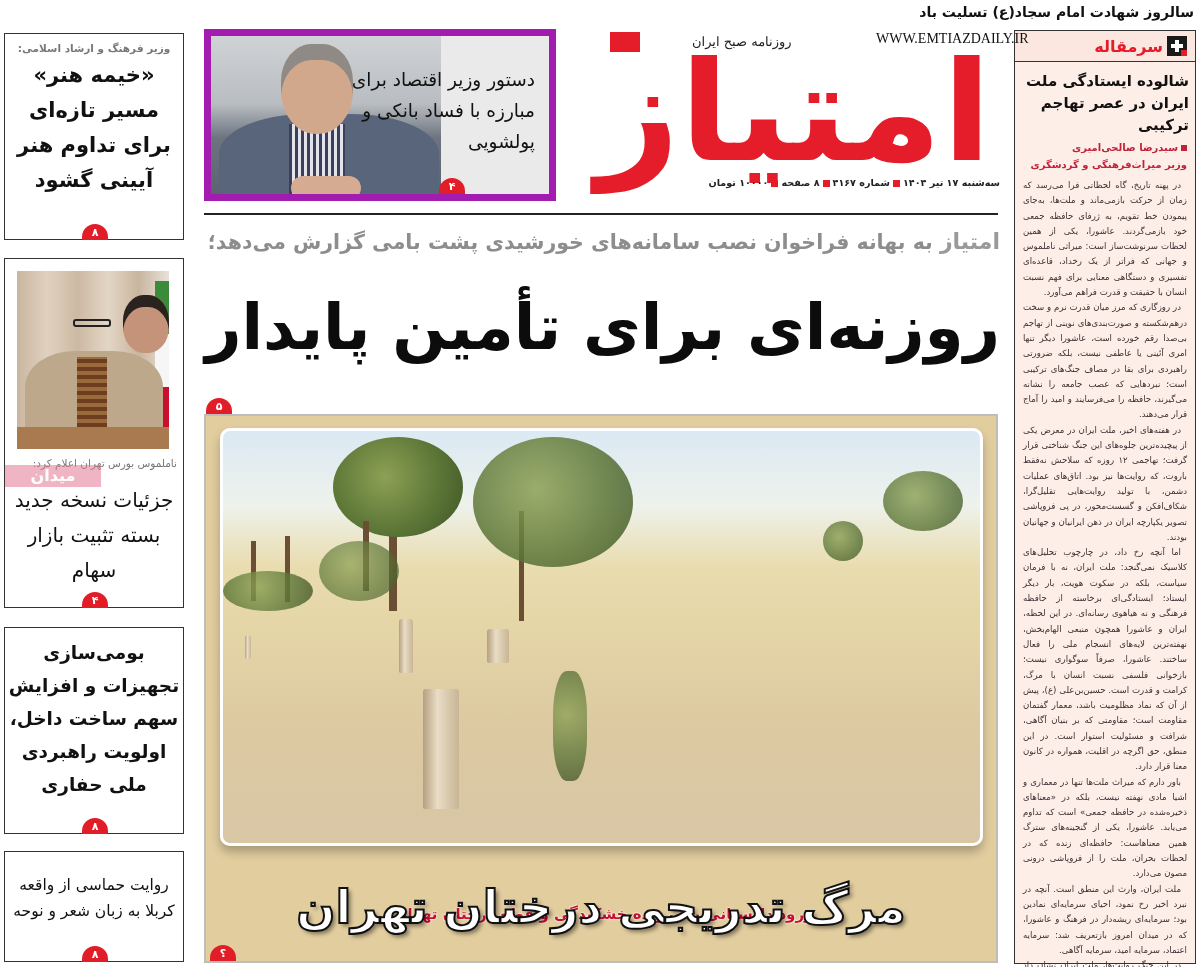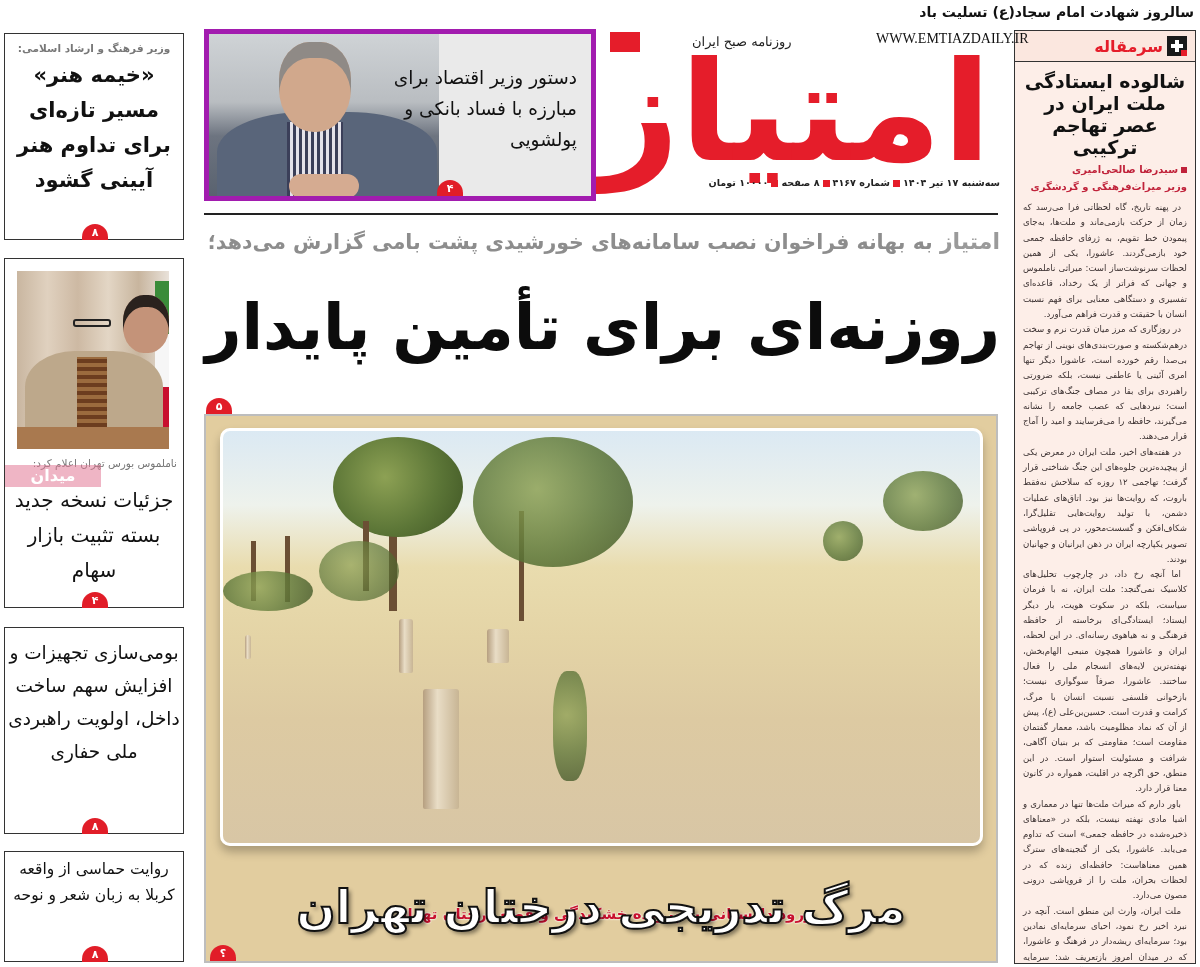--- a/index.html
+++ b/index.html
@@ -32,7 +32,7 @@
   .dateline .sep { display: inline-block; width: 7px; height: 7px; background: #e51d2a; margin: 0 3px; vertical-align: middle; }
 
   
-  .teaser { position: absolute; left: 204px; top: 29px; width: 392px; height: 172px; border: 5px solid #a21caf; background: #eaeaea; overflow: hidden; }
+  .teaser { position: absolute; left: 204px; top: 29px; width: 352px; height: 172px; border: 7px solid #a21caf; background: #eaeaea; overflow: hidden; }
   .teaser .photo { position: absolute; left: 0; top: 0; width: 230px; height: 170px; background: linear-gradient(180deg, #cfd3d6 0%, #b9bdc1 40%, #6d7480 60%, #57606d 100%); }
   .teaser .photo .head { position: absolute; left: 70px; top: 8px; width: 72px; height: 90px; border-radius: 42% 42% 48% 48%; background: #d1a88c; box-shadow: inset 0 16px 0 #8f8a86; }
   .teaser .photo .body { position: absolute; left: 8px; top: 78px; width: 220px; height: 100px; border-radius: 40% 40% 0 0; background: #59657a; }

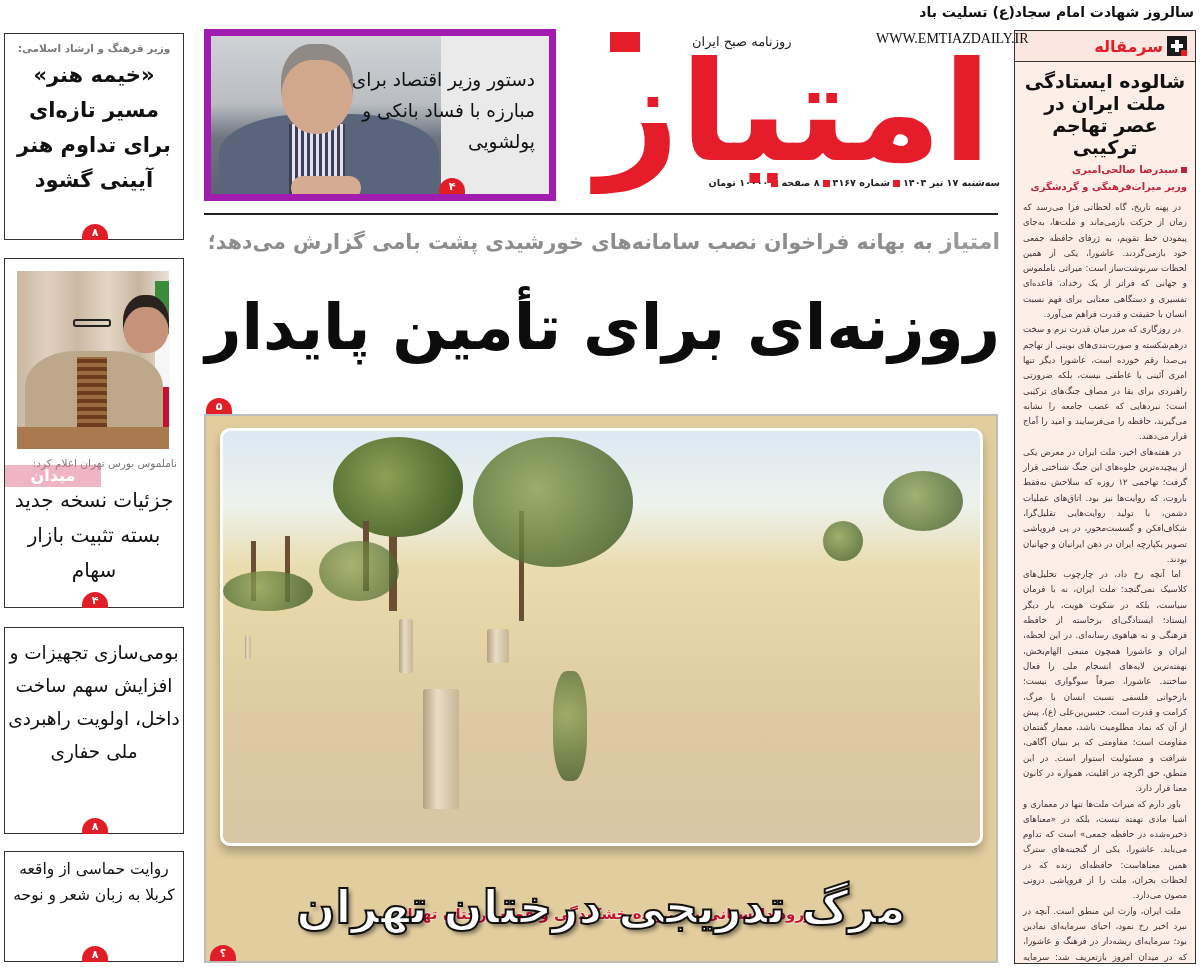--- a/index.html
+++ b/index.html
@@ -16,7 +16,7 @@
   .ed-head .cross::after { left: 4px; top: 8px; width: 12px; height: 4px; }
   .ed-head .cross .red { position: absolute; right: 0; bottom: 0; width: 6px; height: 6px; background: #e51d2a; }
   .ed-head .label { font-size: 16px; font-weight: bold; color: #e51d2a; }
-  .ed-title { font-size: 19px; font-weight: bold; text-align: center; line-height: 22px; padding: 8px 6px 2px; color: #111; }
+  .ed-title { font-size: 15px; font-weight: bold; line-height: 22px; padding: 8px 6px 2px; color: #111; }
   .ed-author { font-size: 10px; color: #c0223a; padding: 2px 8px 0 6px; line-height: 15px; font-weight: bold; }
   .ed-author .sq { display: inline-block; width: 6px; height: 6px; background: #c0223a; margin-left: 3px; }
   .ed-body { padding: 6px 8px 0 8px; font-size: 8.6px; line-height: 15.3px; text-align: justify; color: #3a3030; }

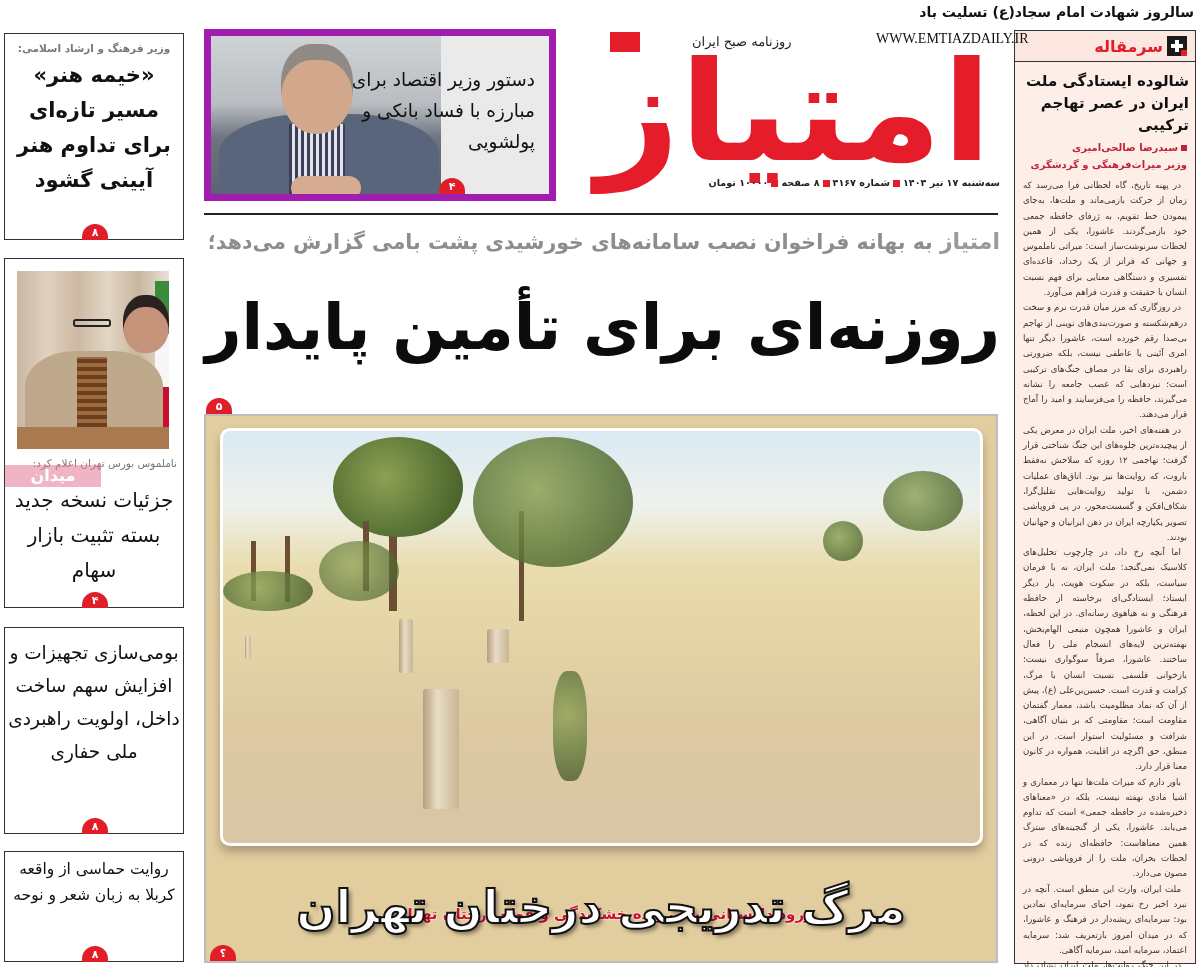--- a/index.html
+++ b/index.html
@@ -79,7 +79,7 @@
   .lbox2 .stamp { position: absolute; left: 0; top: 206px; width: 96px; height: 22px; background: rgba(225,120,150,0.55); color: #fff; font-size: 16px; font-weight: bold; text-align: center; line-height: 22px; }
   .lbox2 .head { position: absolute; left: 0; right: 0; top: 224px; font-size: 20px; line-height: 35px; color: #111; }
   .lbox3 { top: 627px; height: 207px; }
-  .lbox3 .head { font-size: 18.5px; font-weight: 400; line-height: 33px; margin-top: 8px; color: #111; }
+  .lbox3 .head { font-size: 18.5px; font-weight: 700; line-height: 33px; margin-top: 8px; color: #111; }
   .lbox4 { top: 851px; height: 111px; }
   .lbox4 .head { font-size: 15.5px; line-height: 26px; margin-top: 4px; color: #111; }
 </style>

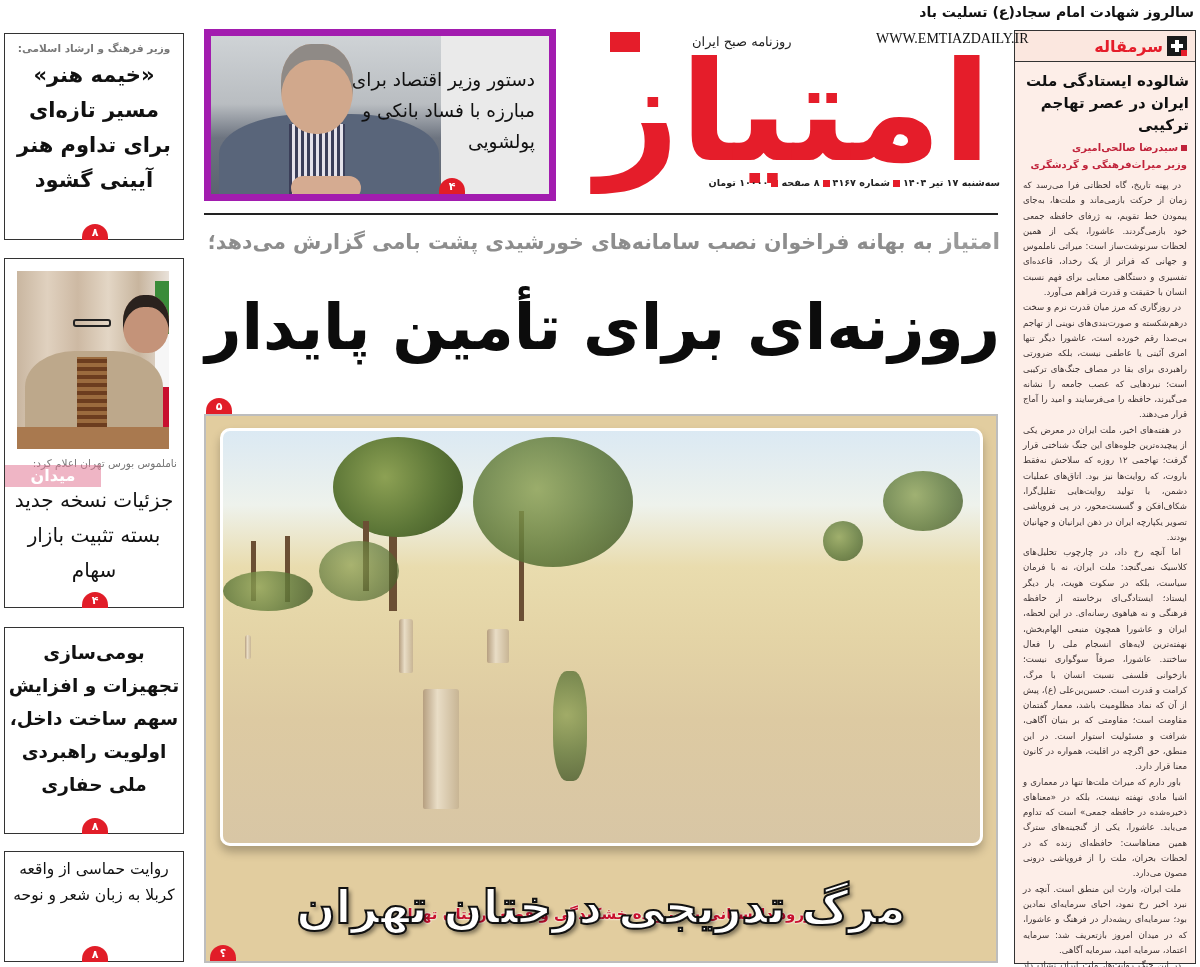--- a/index.html
+++ b/index.html
@@ -81,7 +81,7 @@
   .lbox3 { top: 627px; height: 207px; }
   .lbox3 .head { font-size: 18.5px; font-weight: 700; line-height: 33px; margin-top: 8px; color: #111; }
   .lbox4 { top: 851px; height: 111px; }
-  .lbox4 .head { font-size: 15.5px; line-height: 26px; margin-top: 4px; color: #111; }
+  .lbox4 .head { font-size: 15.5px; line-height: 26px; margin-top: 20px; color: #111; }
 </style>
 </head>
 <body>

